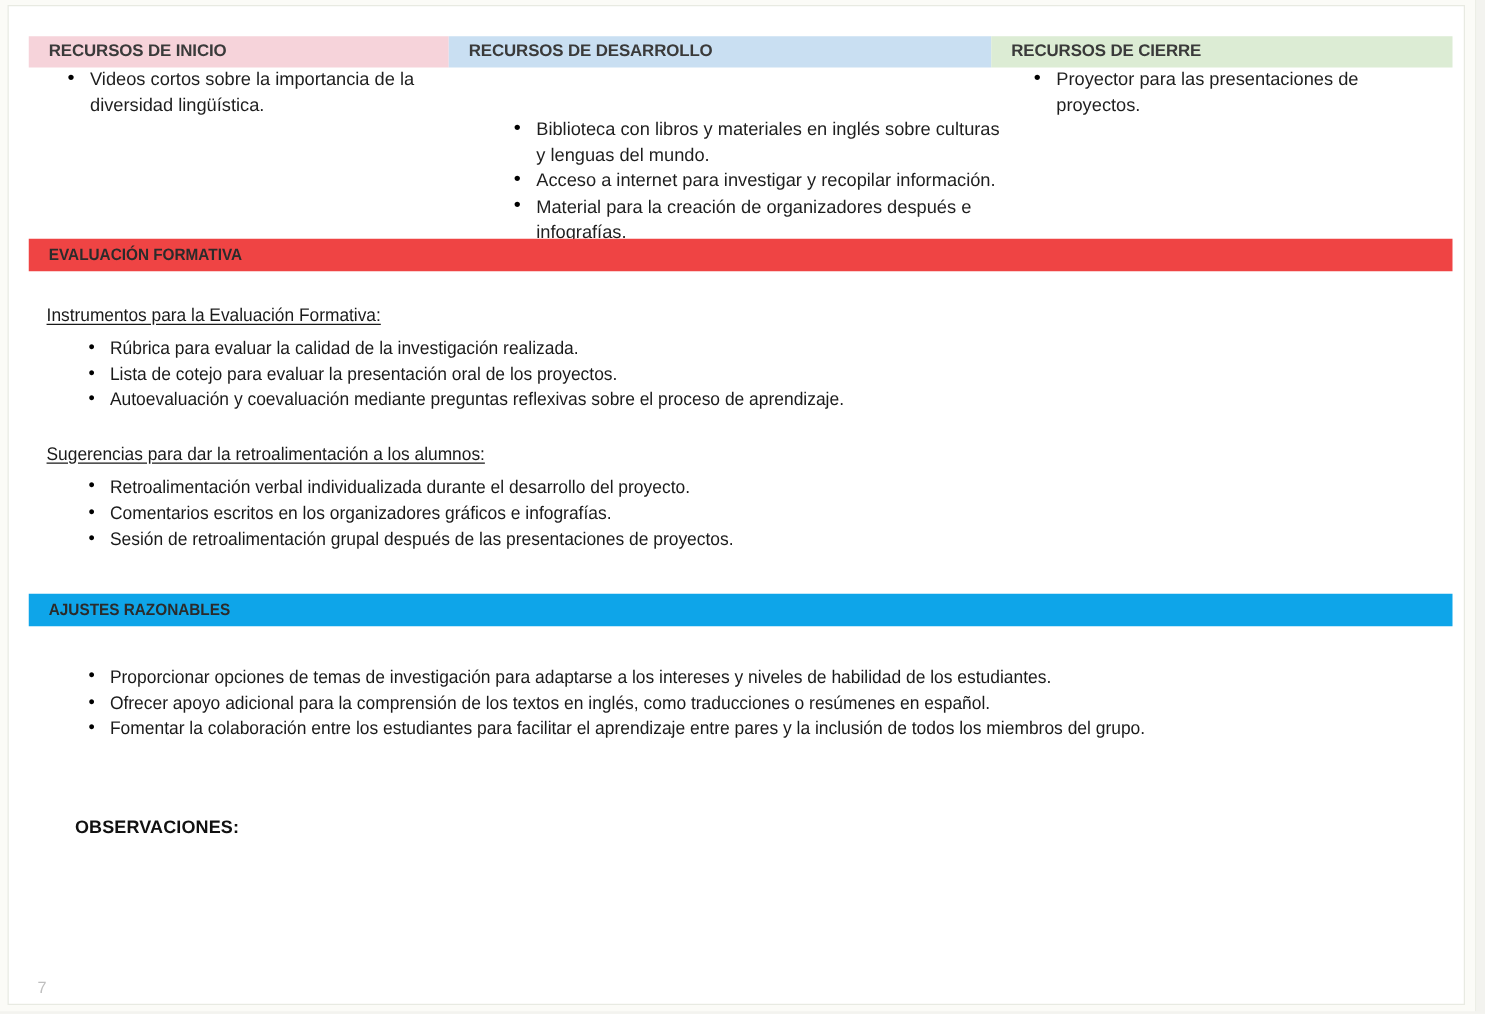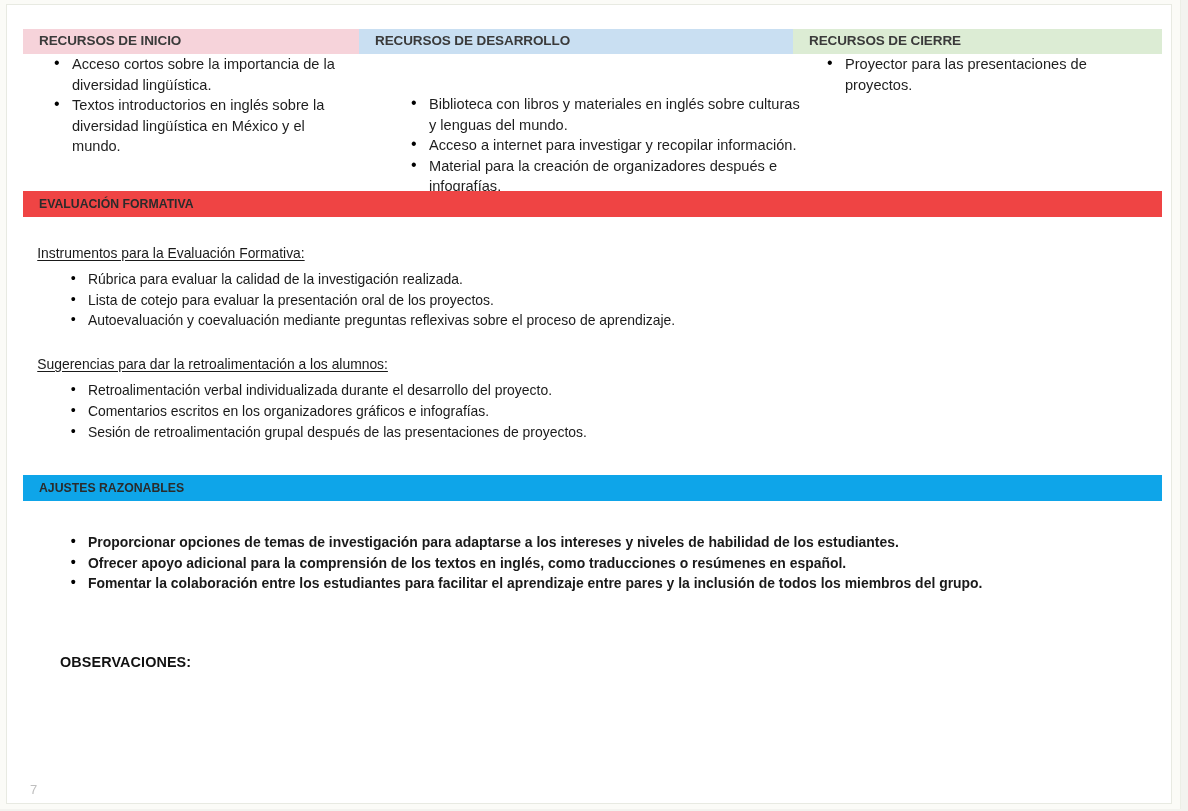--- a/index.html
+++ b/index.html
@@ -247,7 +247,7 @@
 
     <div class="res-col" id="res-col-0">
       <ul>
-        <li>Acceso cortos sobre la importancia de la diversidad lingüística.</li>
+        <li>Videos cortos sobre la importancia de la diversidad lingüística.</li>
         <li>Textos introductorios en inglés sobre la diversidad lingüística en México y el mundo.</li>
       </ul>
     </div>

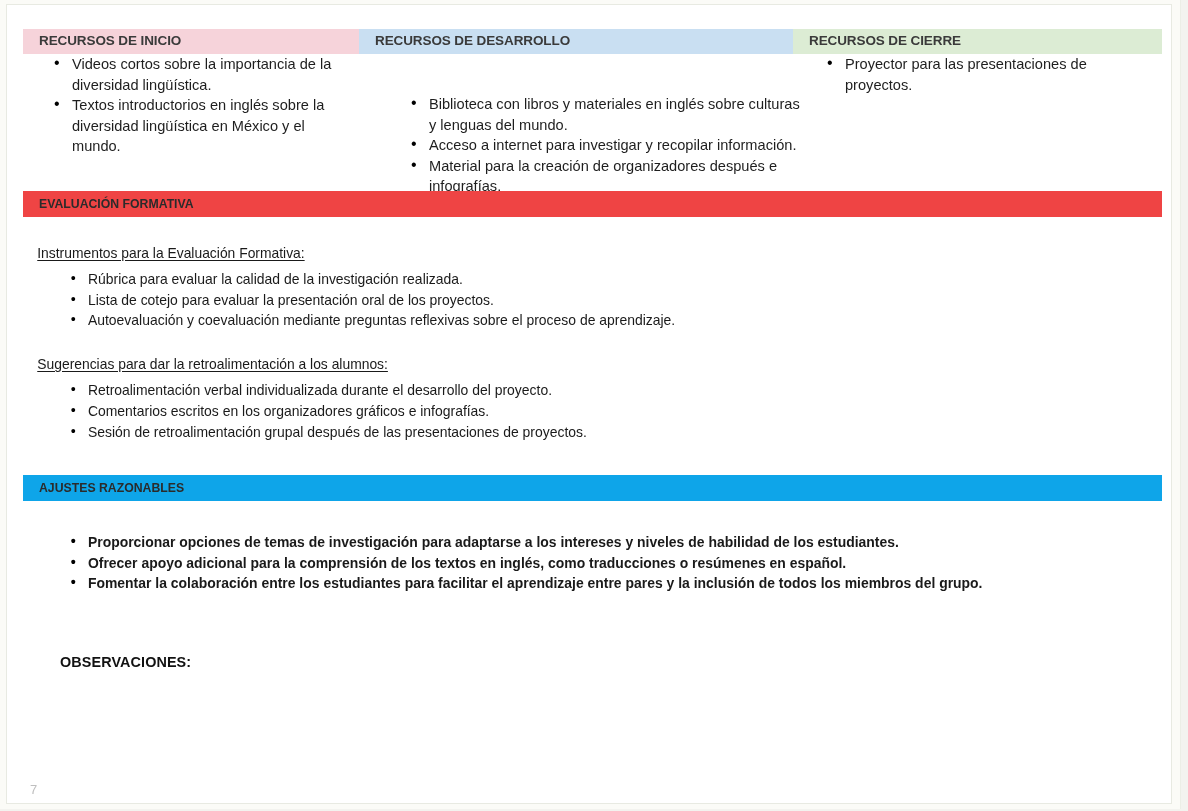--- a/index.html
+++ b/index.html
@@ -248,7 +248,6 @@
     <div class="res-col" id="res-col-0">
       <ul>
         <li>Videos cortos sobre la importancia de la diversidad lingüística.</li>
-        <li>Textos introductorios en inglés sobre la diversidad lingüística en México y el mundo.</li>
       </ul>
     </div>
 

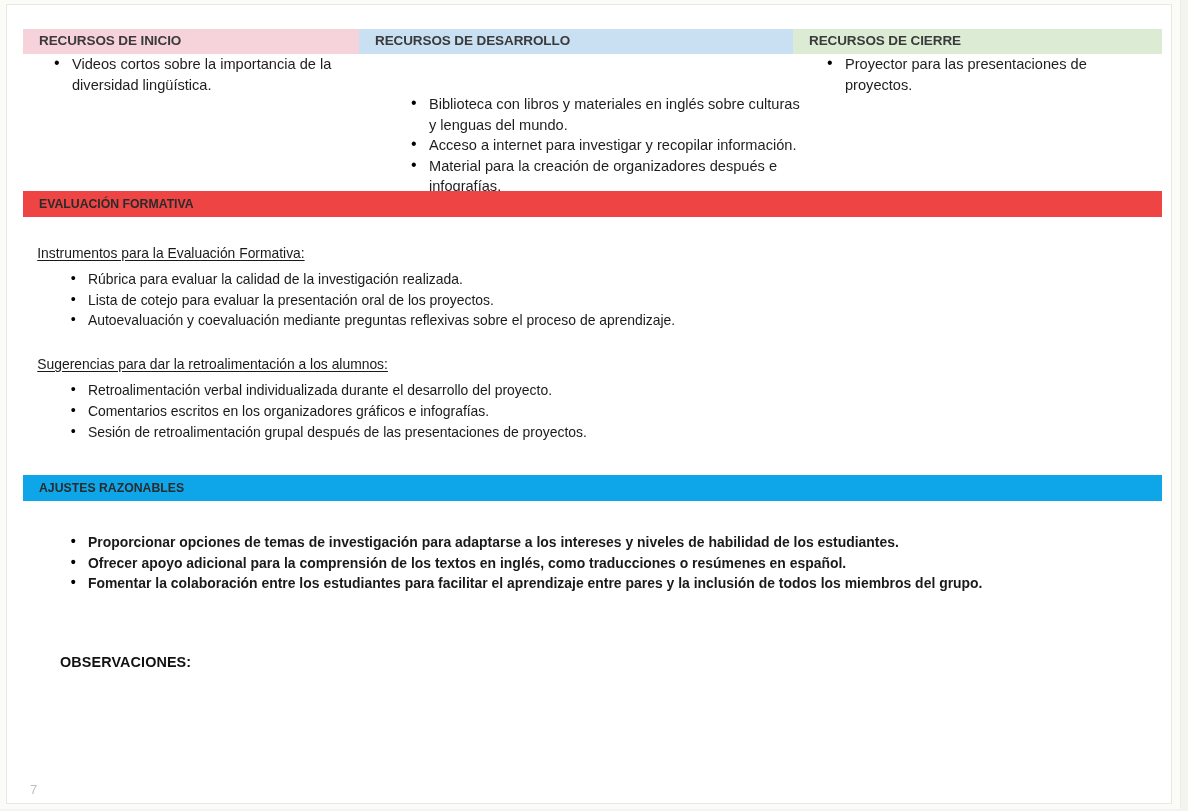--- a/index.html
+++ b/index.html
@@ -183,7 +183,6 @@
     margin: 0;
     padding: 0;
     list-style: none;
-    font-weight: bold;
   }
   .ajustes-list li {
     position: relative;

